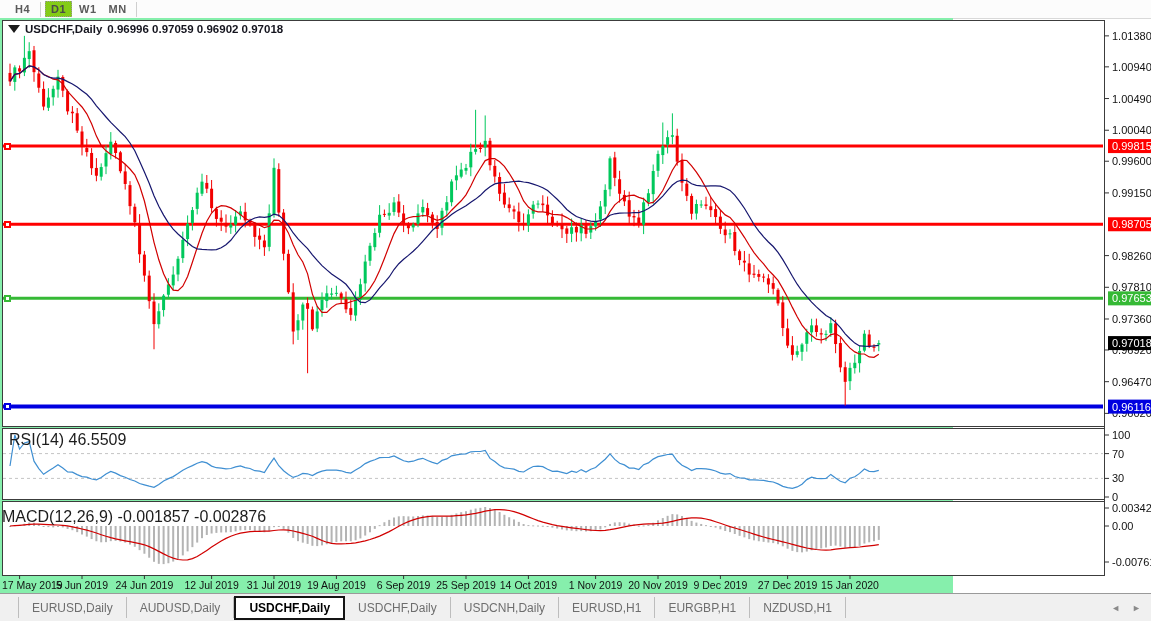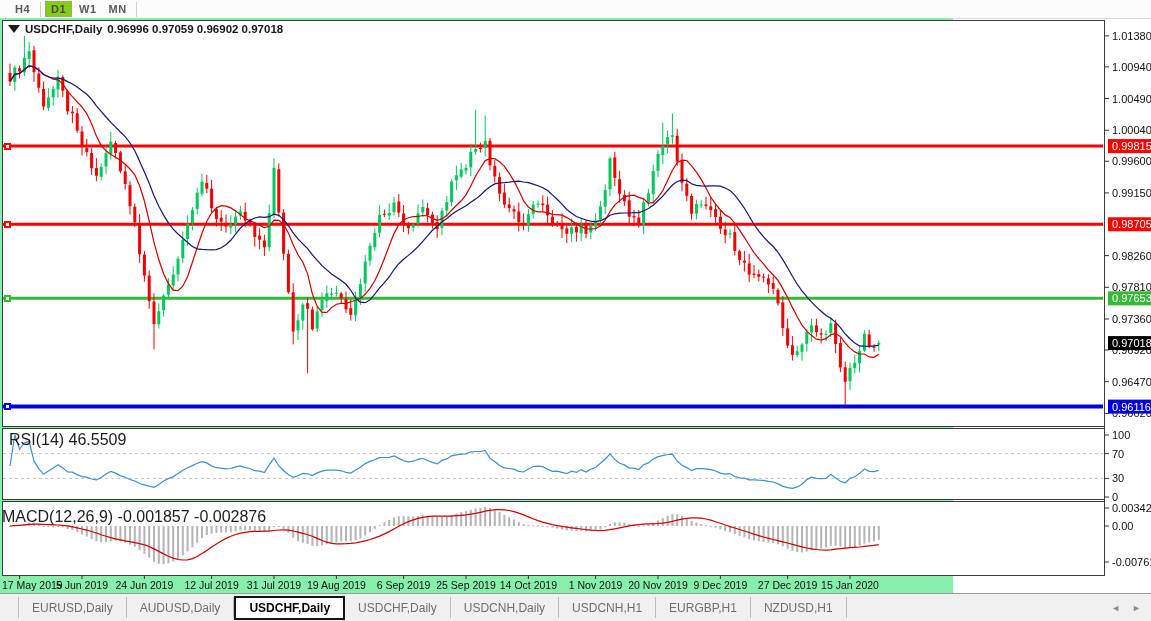--- a/index.html
+++ b/index.html
@@ -727,7 +727,7 @@
       <div class="tab active">USDCHF,Daily</div>
       <div class="tab">USDCHF,Daily</div>
       <div class="tab">USDCNH,Daily</div>
-      <div class="tab">USDCNH,H1</div>
+      <div class="tab">EURUSD,H1</div>
       <div class="tab">EURGBP,H1</div>
       <div class="tab">NZDUSD,H1</div>
       <div id="tab-arrows">

